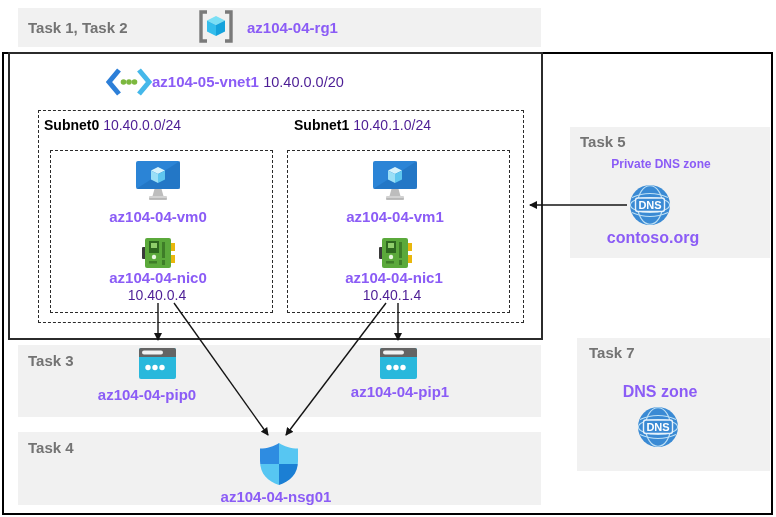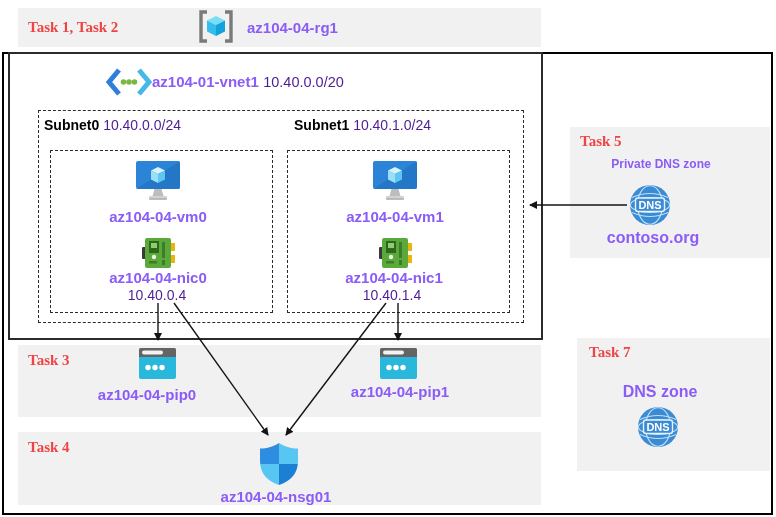--- a/index.html
+++ b/index.html
@@ -9,7 +9,7 @@
   }
   .abs{position:absolute;}
   .panel{position:absolute;background:#F1F1F1;}
-  .task-label{position:absolute;font-size:15px;font-weight:bold;color:#ef4444;white-space:nowrap;font-family:Liberation Serif, serif;}
+  .task-label{position:absolute;font-size:15px;font-weight:bold;color:#737373;white-space:nowrap;}
   .name{font-size:15px;font-weight:bold;color:#8b5cf6;white-space:nowrap;}
   .muted{font-size:14px;font-weight:normal;color:#4c1d95;}
   .ctr{transform:translateX(-50%);text-align:center;}

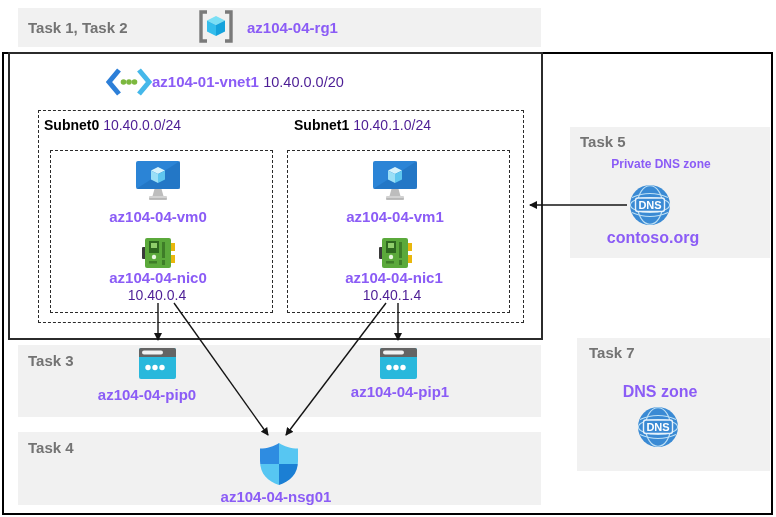--- a/index.html
+++ b/index.html
@@ -51,7 +51,7 @@
     <circle cx="28.5" cy="15" r="2.8" fill="#7CB83F"></circle>
   </svg>
   <div class="abs" style="left:152px;top:73px;white-space:nowrap;">
-    <span class="name">az104-01-vnet1</span>
+    <span class="name">az104-05-vnet1</span>
     <span class="muted" style="font-size:14.5px;">10.40.0.0/20</span>
   </div>
 

